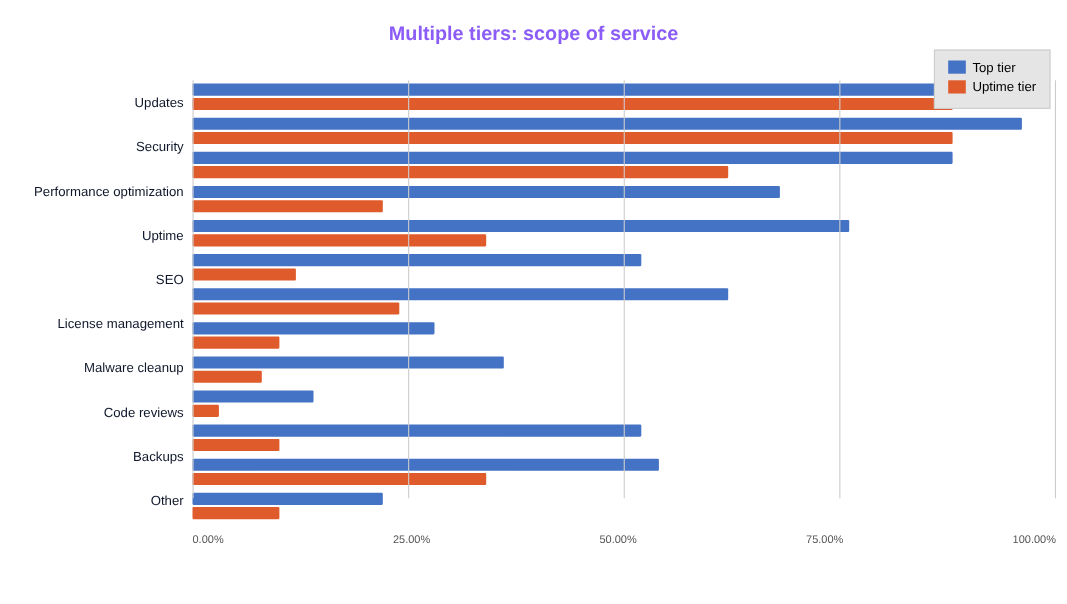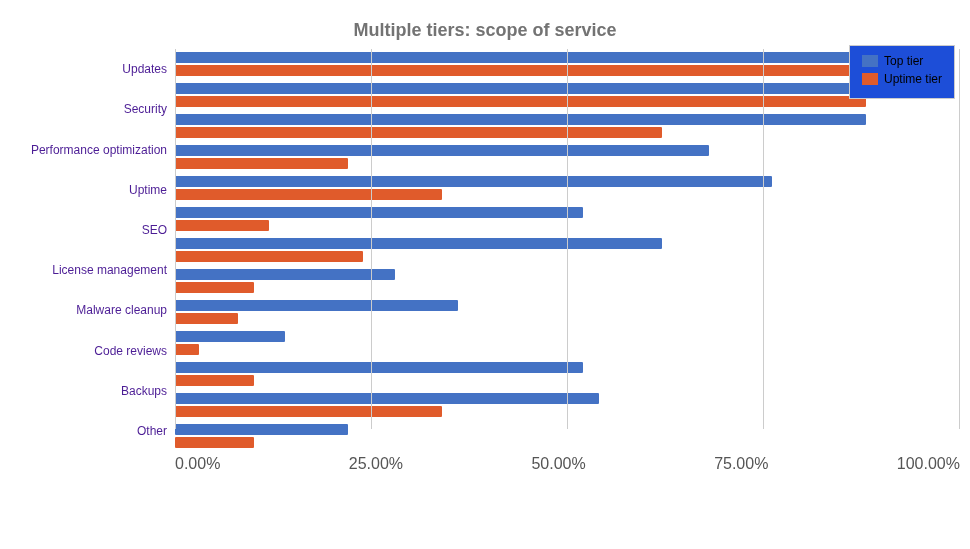--- a/index.html
+++ b/index.html
@@ -20,8 +20,8 @@
       text-align: center;
       font-size: 18px;
       font-weight: bold;
-      margin-bottom: 8px;
-      color: #737373;
+      margin-bottom: 32px;
+      color: #8b5cf6;
     }
     .chart-area {
       display: flex;

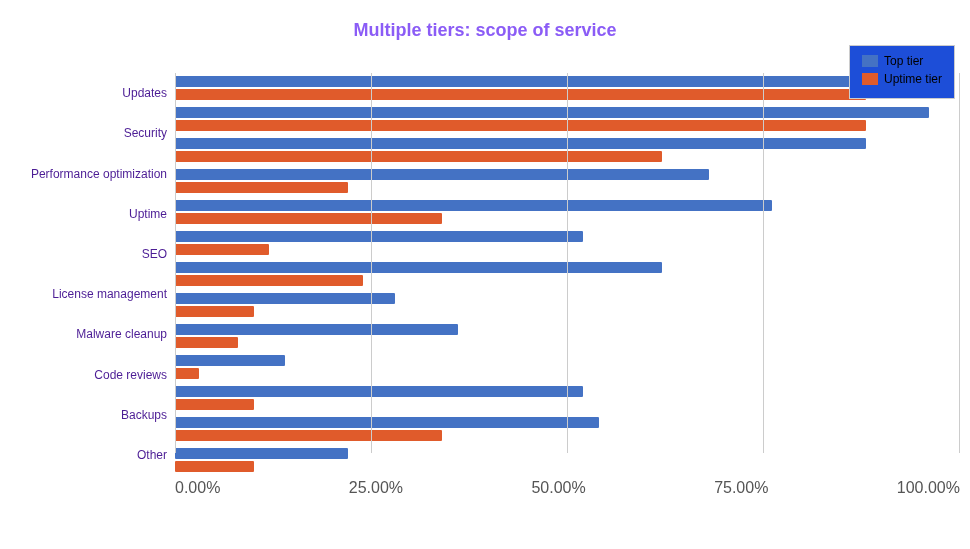--- a/index.html
+++ b/index.html
@@ -107,7 +107,7 @@
       right: 15px;
       border: 1px solid #ccc;
       padding: 8px 12px;
-      background: #1d4ed8;
+      background: #e5e5e5;
       font-size: 12px;
     }
     .legend-item {

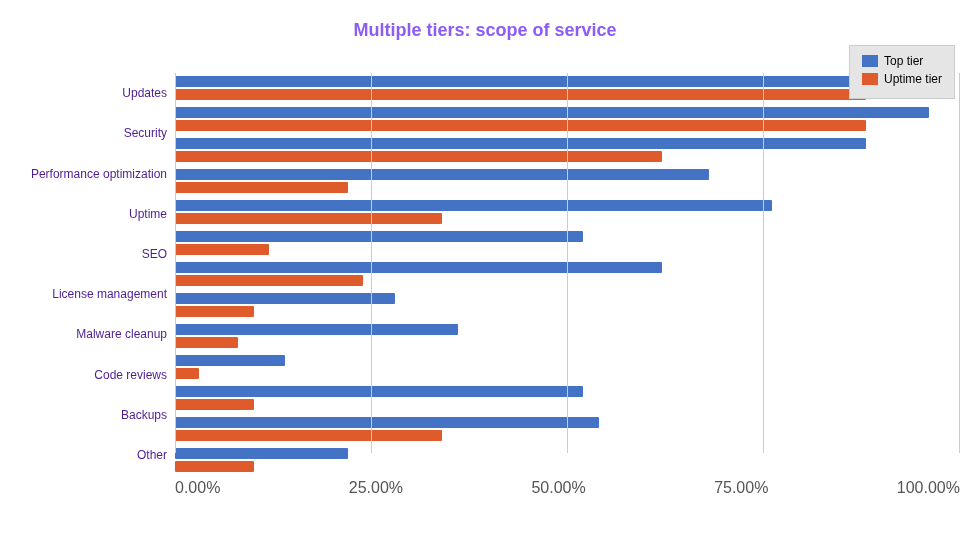--- a/index.html
+++ b/index.html
@@ -39,7 +39,7 @@
     }
     .y-label {
       font-size: 12px;
-      color: #4c1d95;
+      color: #0f172a;
       text-align: right;
       line-height: 1;
       flex: 1;

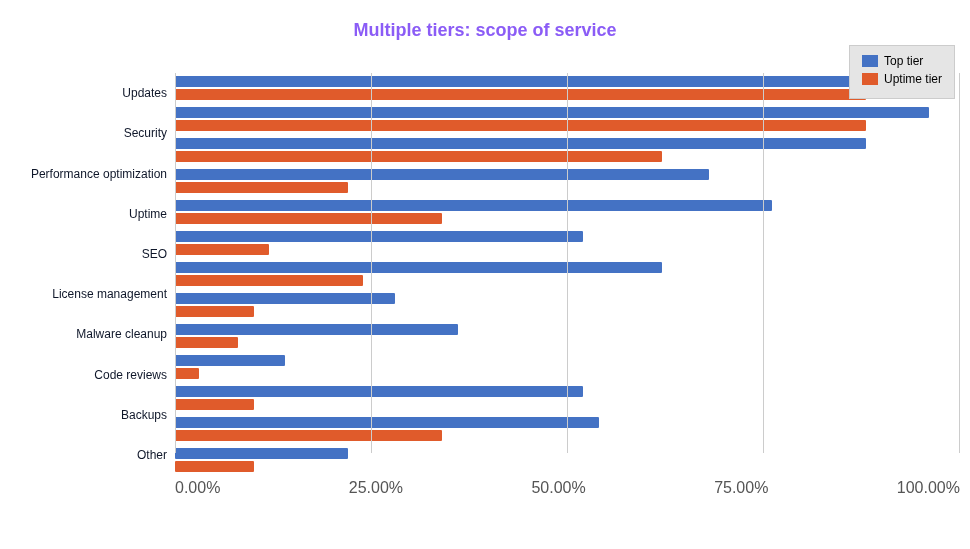--- a/index.html
+++ b/index.html
@@ -97,7 +97,7 @@
       align-items: flex-end;
     }
     .x-label {
-      font-size: 16px;
+      font-size: 10px;
       color: #555;
       text-align: center;
     }

